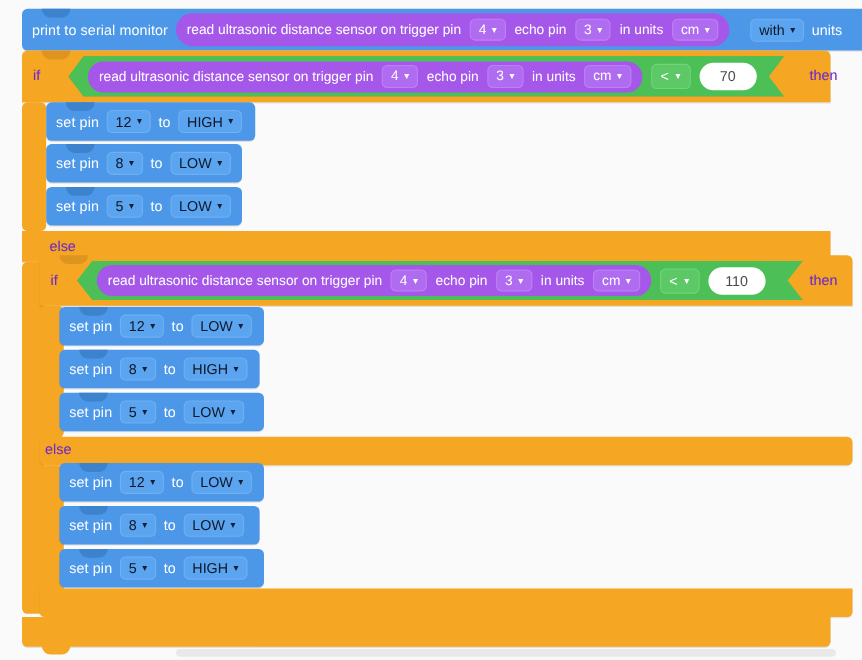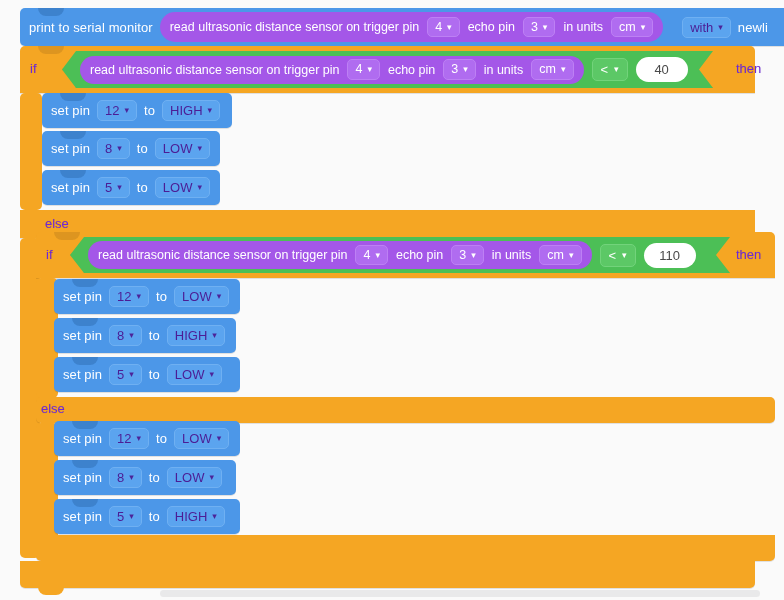--- a/index.html
+++ b/index.html
@@ -41,7 +41,7 @@
     display:inline-flex; align-items:center; gap:5px;
     background:#5ba4ef; border:1px solid #6fb0f2;
     border-radius:5px; padding:3px 7px;
-    color:#4c1d95; font-size:13px; line-height:1;
+    color:#0f172a; font-size:13px; line-height:1;
   }
   .fld .cv { font-size:9px; line-height:1; opacity:.95; }
 

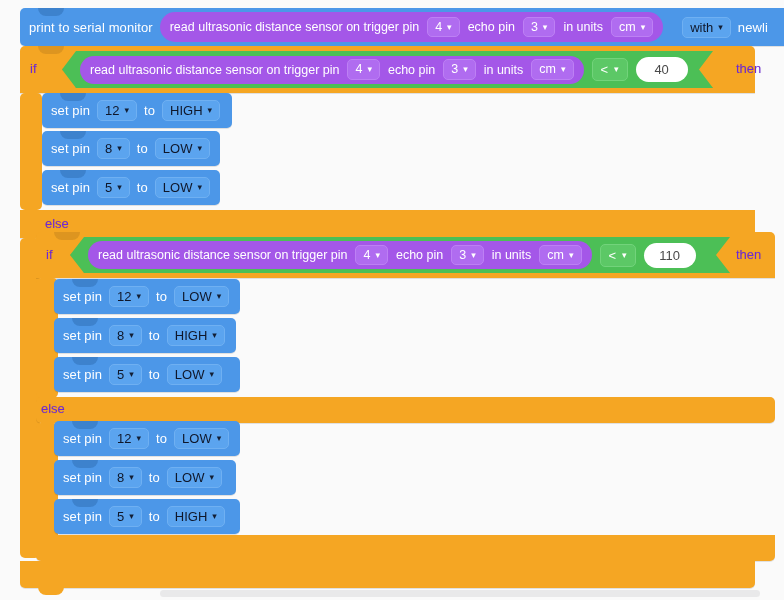--- a/index.html
+++ b/index.html
@@ -128,7 +128,7 @@
         <span>with</span>
         <span class="cv">▾</span>
       </span>
-      <span class="lbl">newli</span>
+      <span class="lbl">units</span>
     </div>
   </div>
 

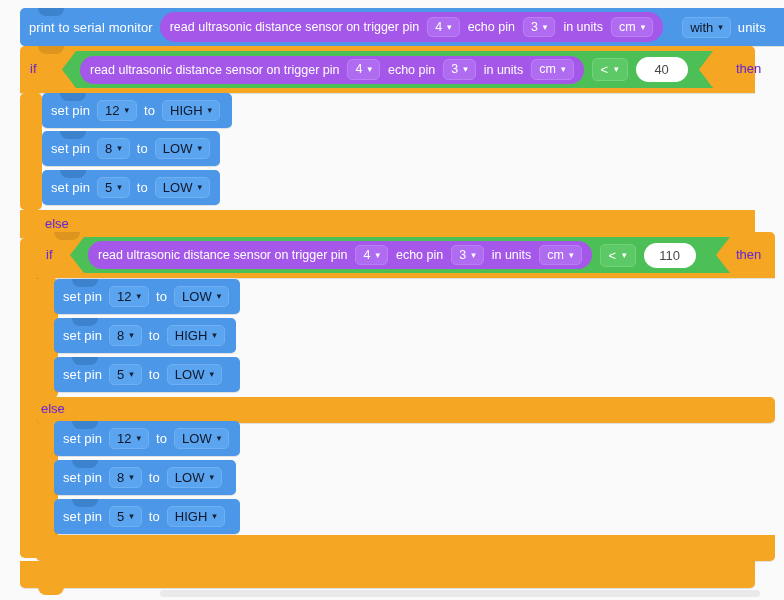--- a/index.html
+++ b/index.html
@@ -161,7 +161,7 @@
         <span>&lt;</span>
         <span class="cv">▾</span>
       </span>
-      <span class="num-oval">40</span>
+      <span class="num-oval">70</span>
     </div>
   </div>
 

